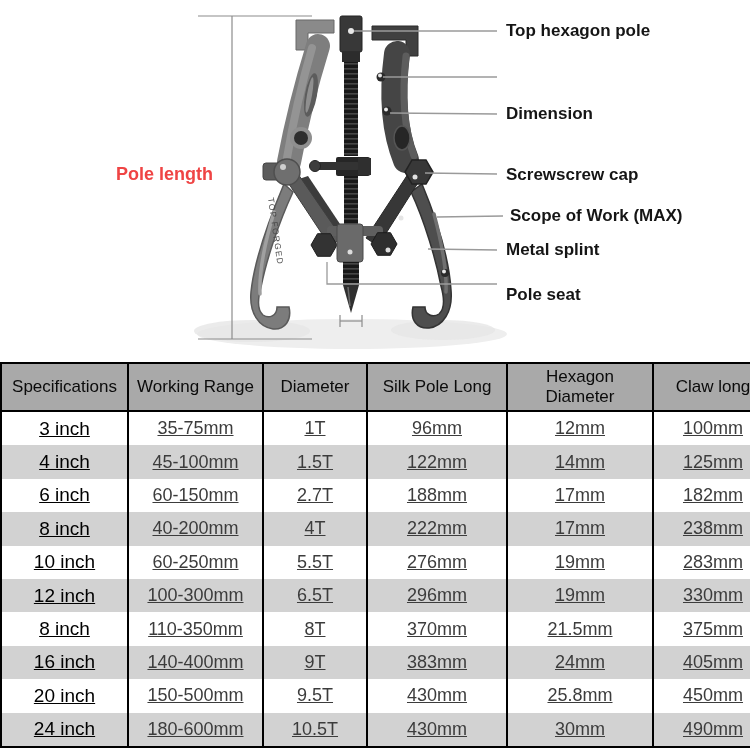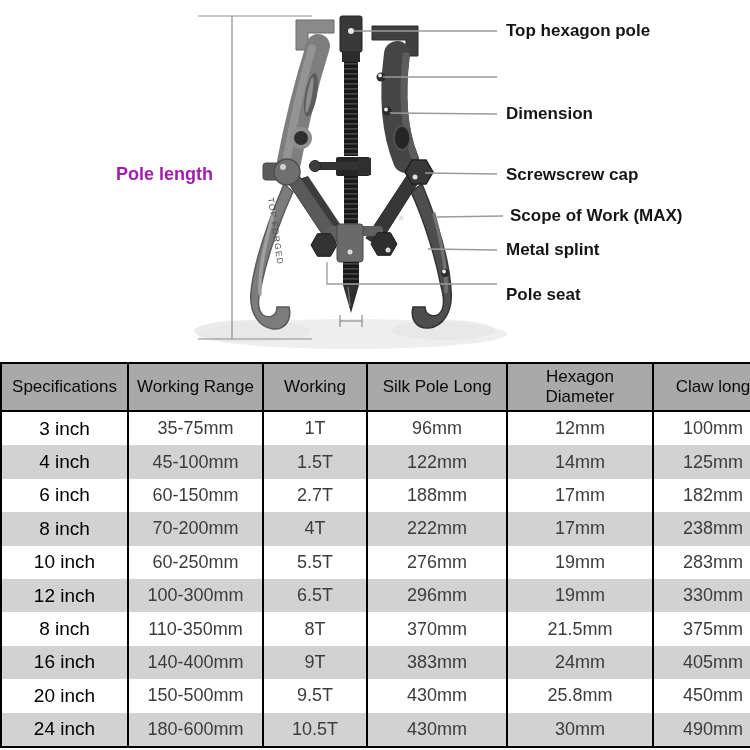--- a/index.html
+++ b/index.html
@@ -15,7 +15,7 @@
     white-space:nowrap;line-height:21px;
   }
   .pole-label{
-    position:absolute;left:116px;top:164px;font-size:18px;font-weight:700;color:#a21caf;
+    position:absolute;left:116px;top:164px;font-size:18px;font-weight:700;color:#ef4444;
     white-space:nowrap;
   }
   

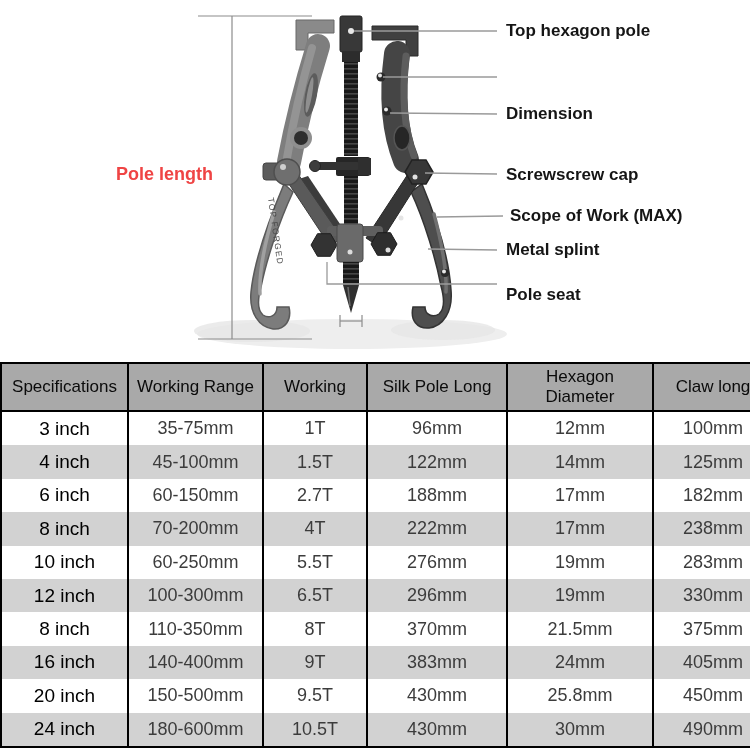--- a/index.html
+++ b/index.html
@@ -166,7 +166,7 @@
       <tr>
         <th style="width:121px">Specifications</th>
         <th style="width:129px">Working Range</th>
-        <th style="width:98px">Working</th>
+        <th style="width:98px">Diameter</th>
         <th style="width:134px">Silk Pole Long</th>
         <th style="width:140px">Hexagon Diameter</th>
         <th style="width:114px">Claw long</th>

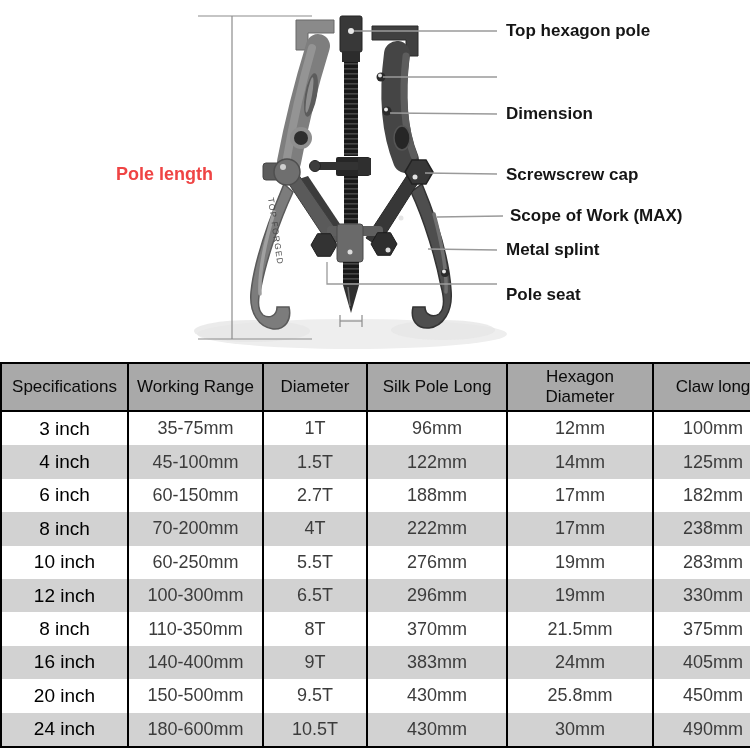--- a/index.html
+++ b/index.html
@@ -30,7 +30,7 @@
   }
   table.spec td{
     height:33.4px;font-size:18px;color:#3c3c3c;text-align:center;vertical-align:middle;
-    padding:0 2px;white-space:nowrap;overflow:hidden;
+    padding:0 2px;white-space:nowrap;overflow:hidden;text-decoration:underline;
   }
   table.spec th + th, table.spec td + td{border-left:2px solid #000;}
   table.spec tbody tr:nth-child(even){background:#d2d2d2;}

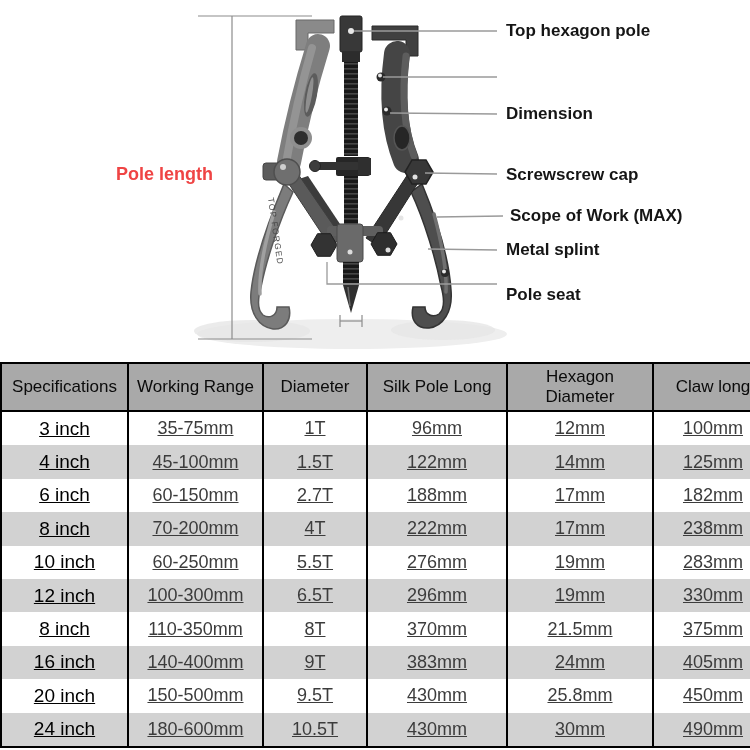--- a/index.html
+++ b/index.html
@@ -199,7 +199,7 @@
       </tr>
       <tr>
         <td class="spec-name">8 inch</td>
-        <td>70-200mm</td>
+        <td>40-200mm</td>
         <td>4T</td>
         <td>222mm</td>
         <td>17mm</td>

